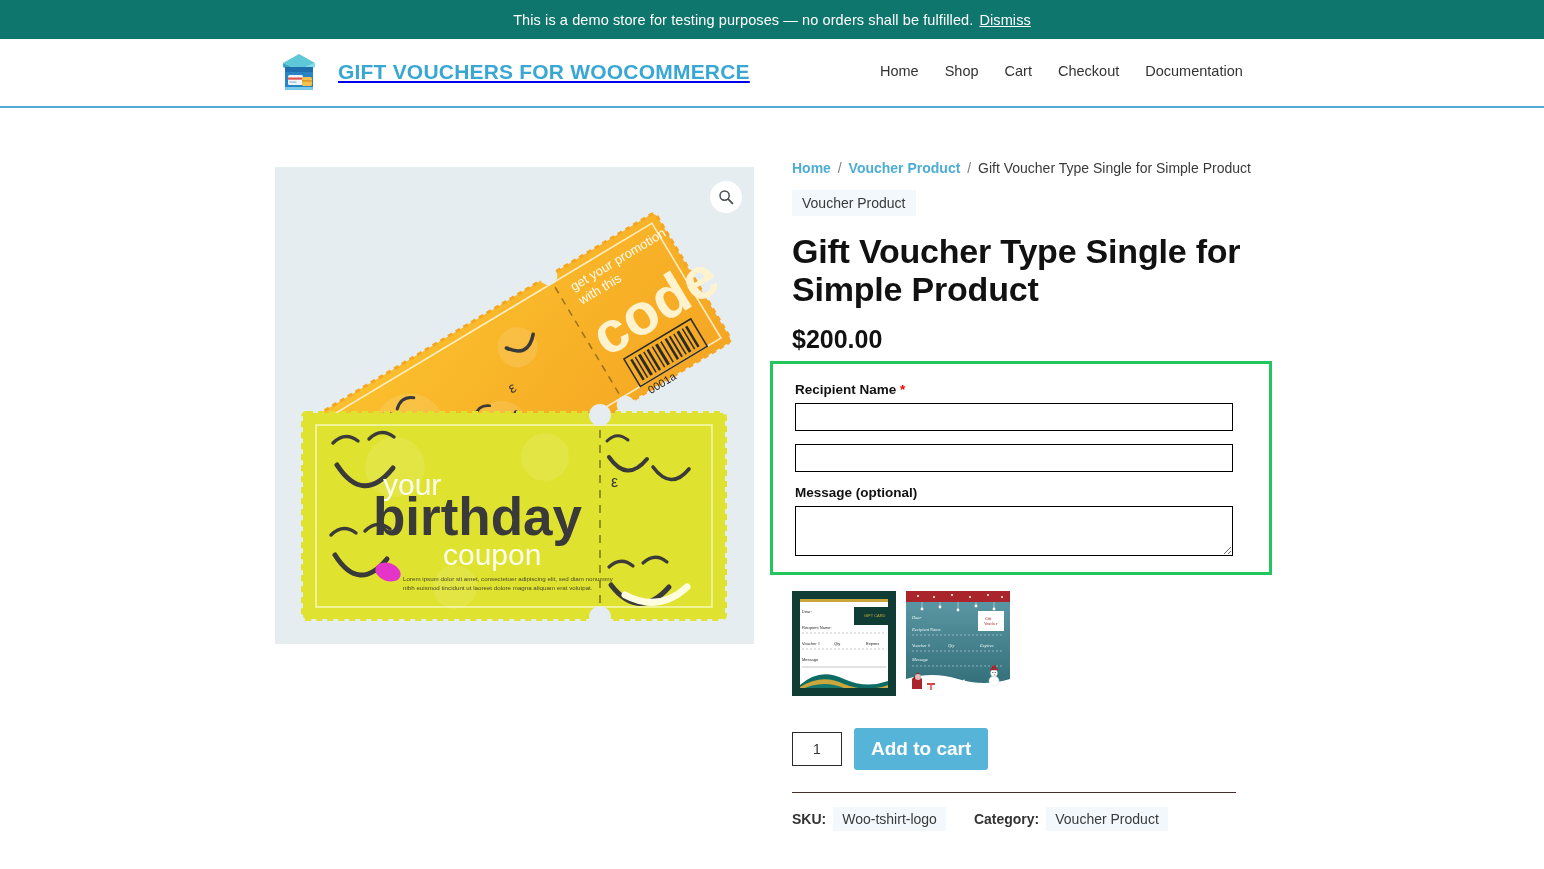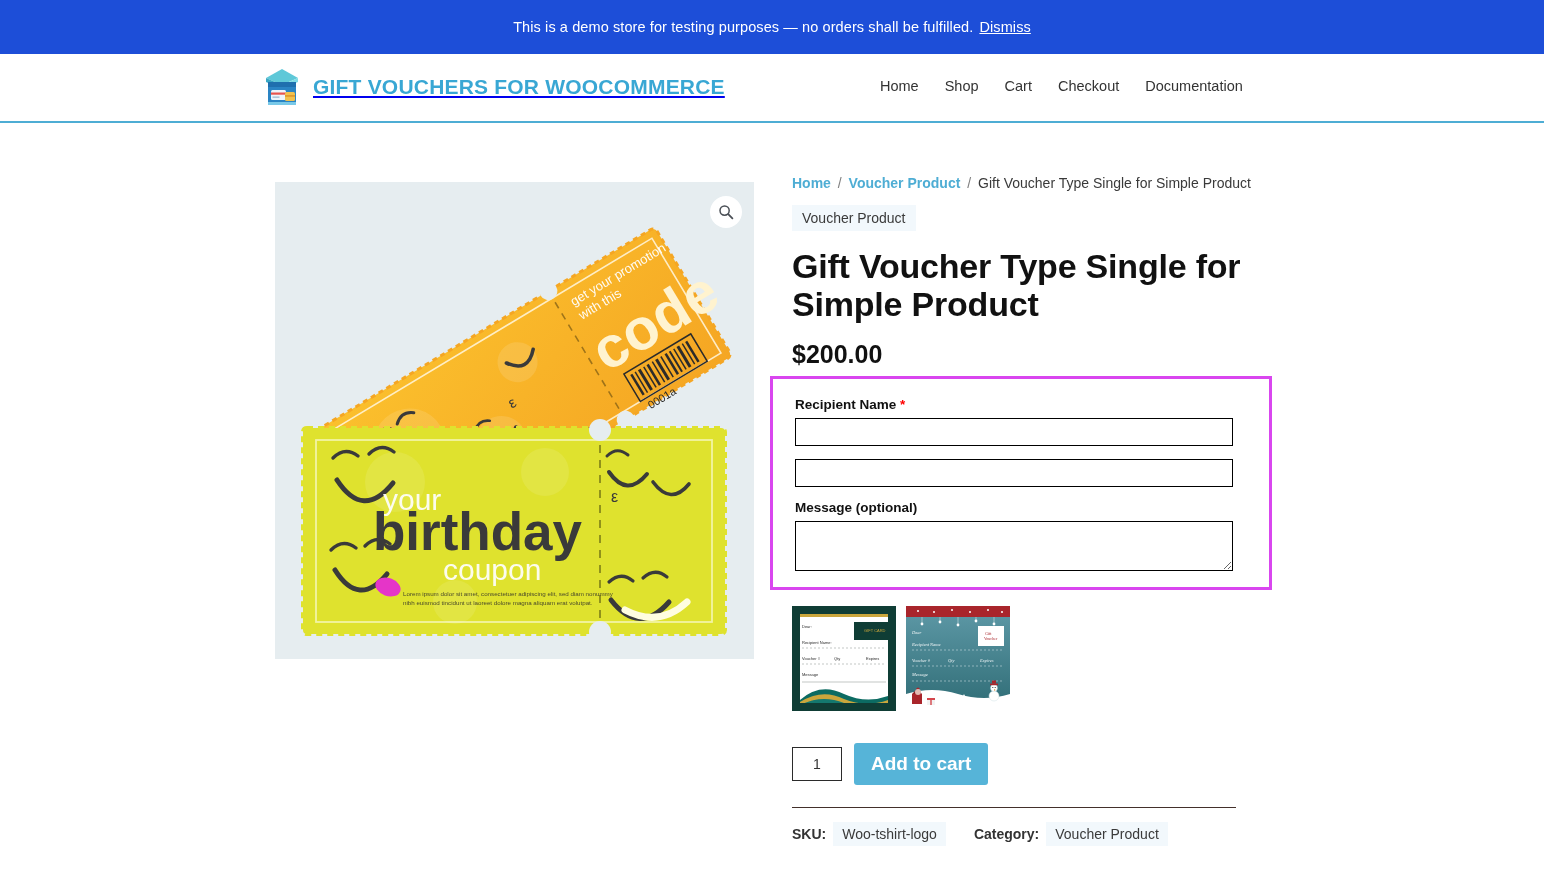--- a/index.html
+++ b/index.html
@@ -14,8 +14,8 @@
   
   .demo-banner {
     width: 100%;
-    height: 54px;
-    background: #1d4ed8;
+    height: 39px;
+    background: #0f766e;
     color: #ffffff;
     display: flex;
     align-items: center;

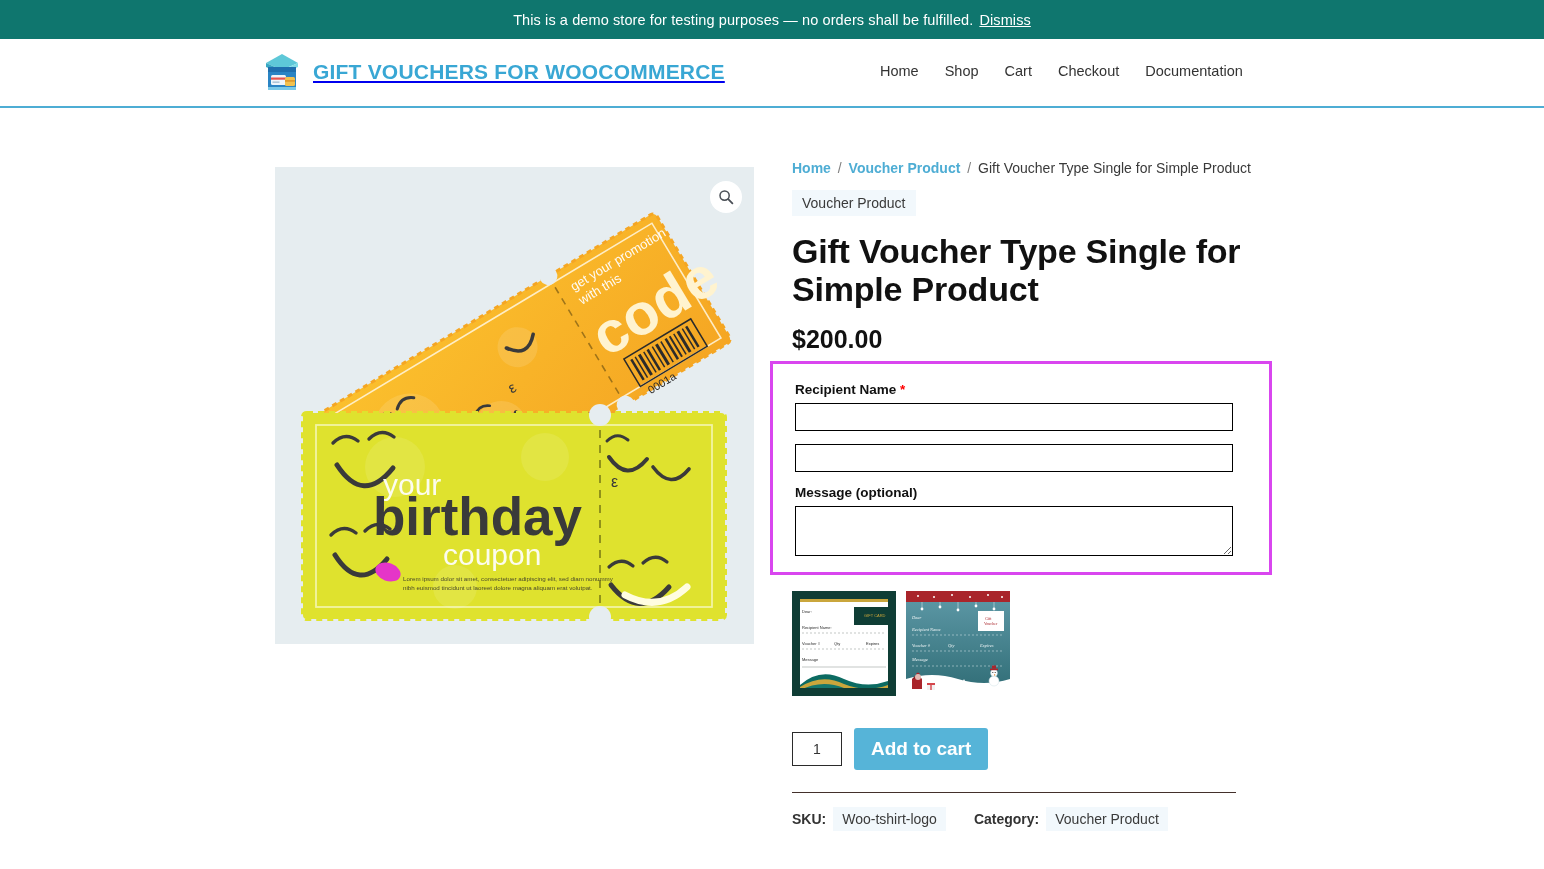--- a/index.html
+++ b/index.html
@@ -39,11 +39,11 @@
   }
   .brand {
     position: absolute;
-    left: 263px;
+    left: 280px;
     top: 12px;
     display: flex;
     align-items: center;
-    gap: 12px;
+    gap: 20px;
     text-align: center;
   }
   .brand-logo { width: 38px; height: 42px; display:block; }

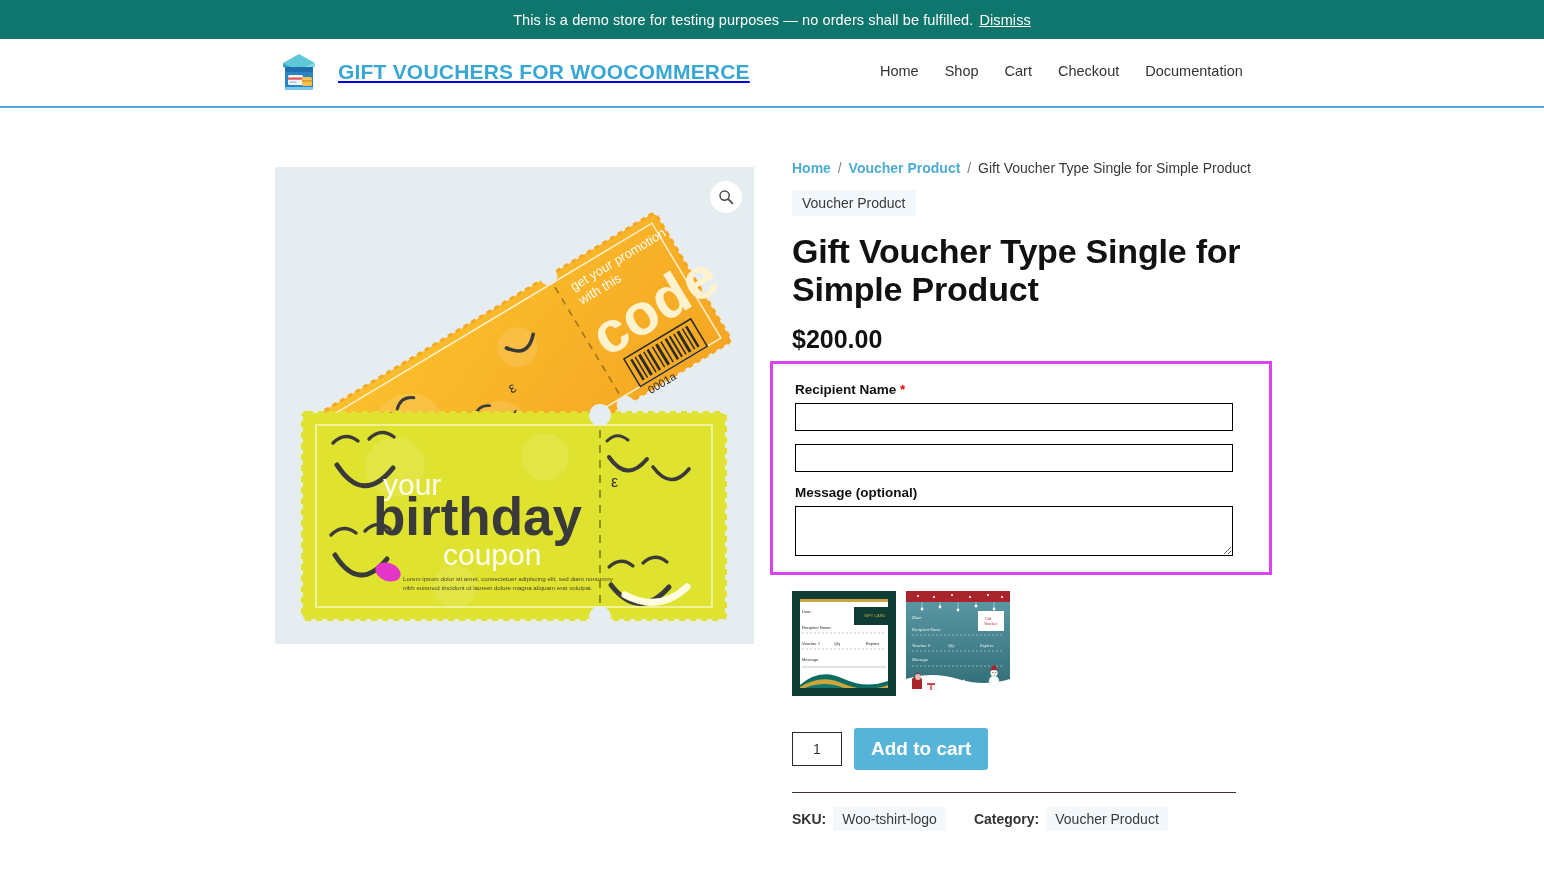--- a/index.html
+++ b/index.html
@@ -143,7 +143,7 @@
 
   
   .voucher-form {
-    border: 3px solid #d946ef;
+    border: 3px solid #22c55e;
     padding: 18px 22px 16px 22px;
     width: 502px;
     margin-left: -22px;

